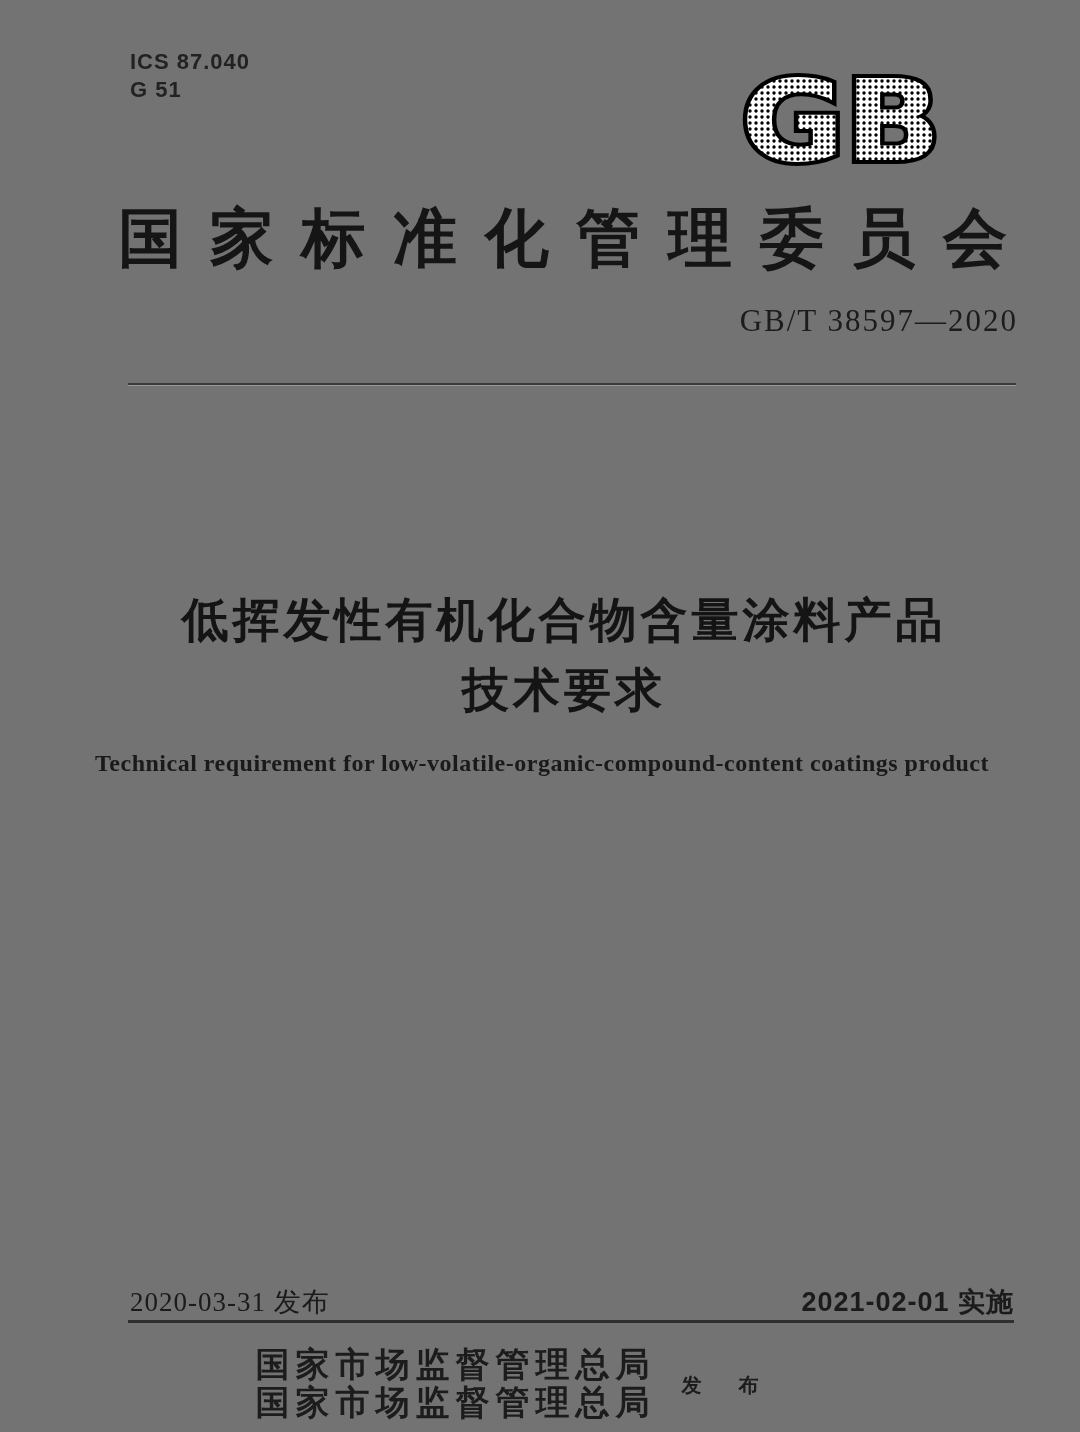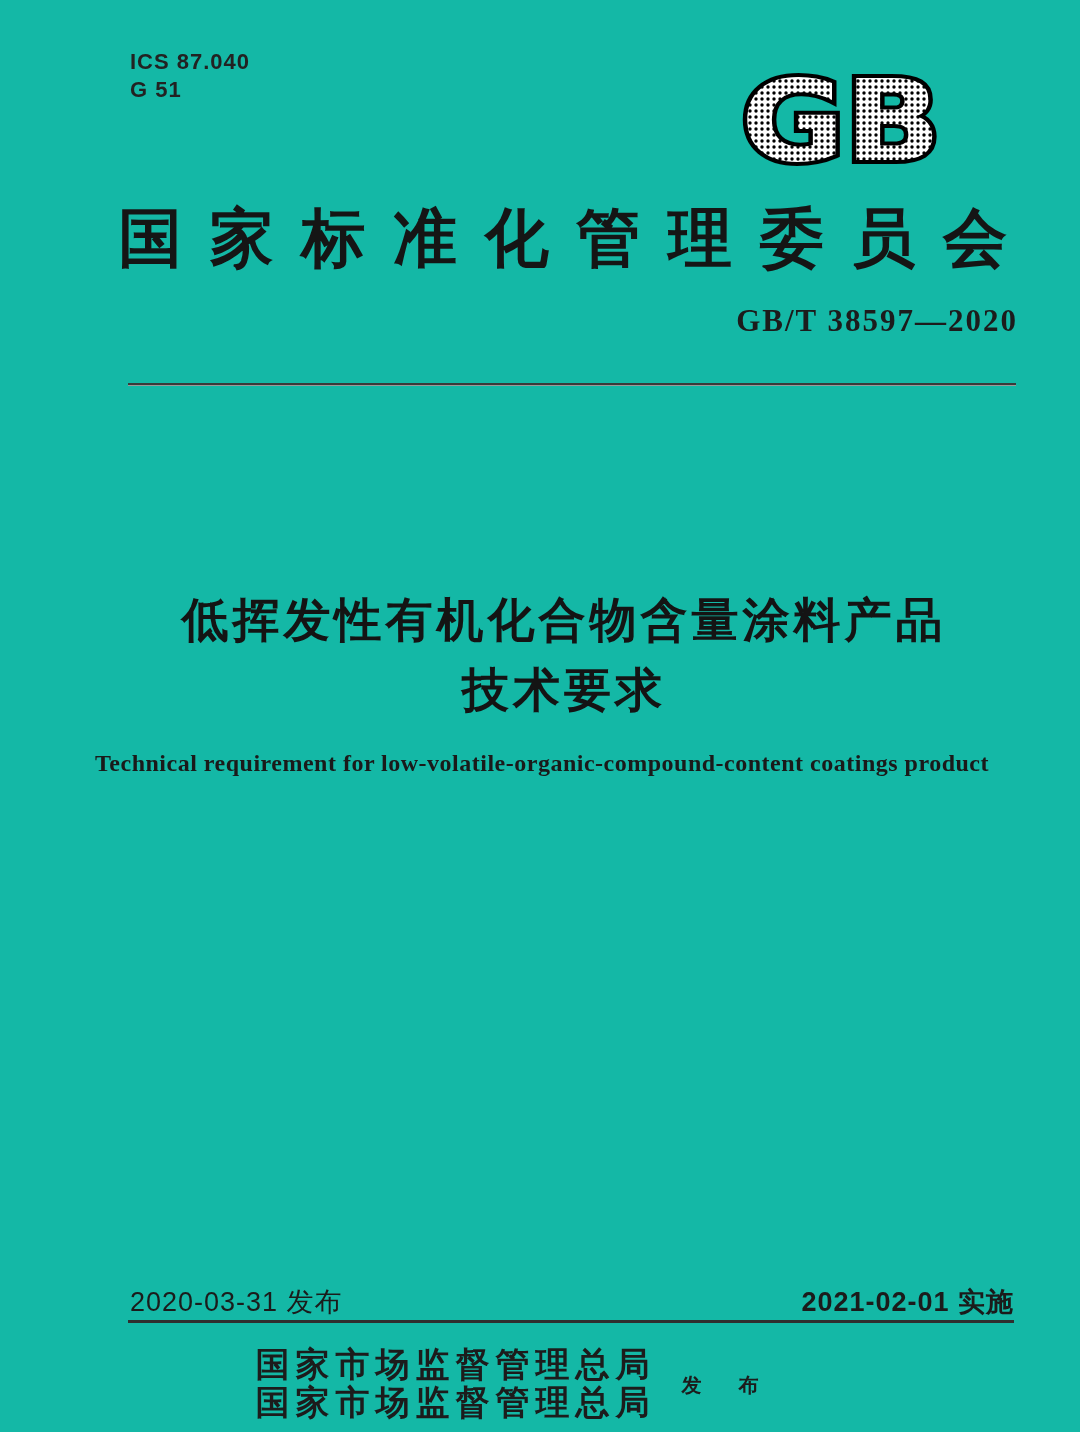--- a/index.html
+++ b/index.html
@@ -8,7 +8,7 @@
     position: relative;
     width: 1080px;
     height: 1432px;
-    background: #14b8a6;
+    background: #737373;
     margin: 0 auto;
     overflow: hidden;
     font-family: "Liberation Serif", "DejaVu Serif", serif;

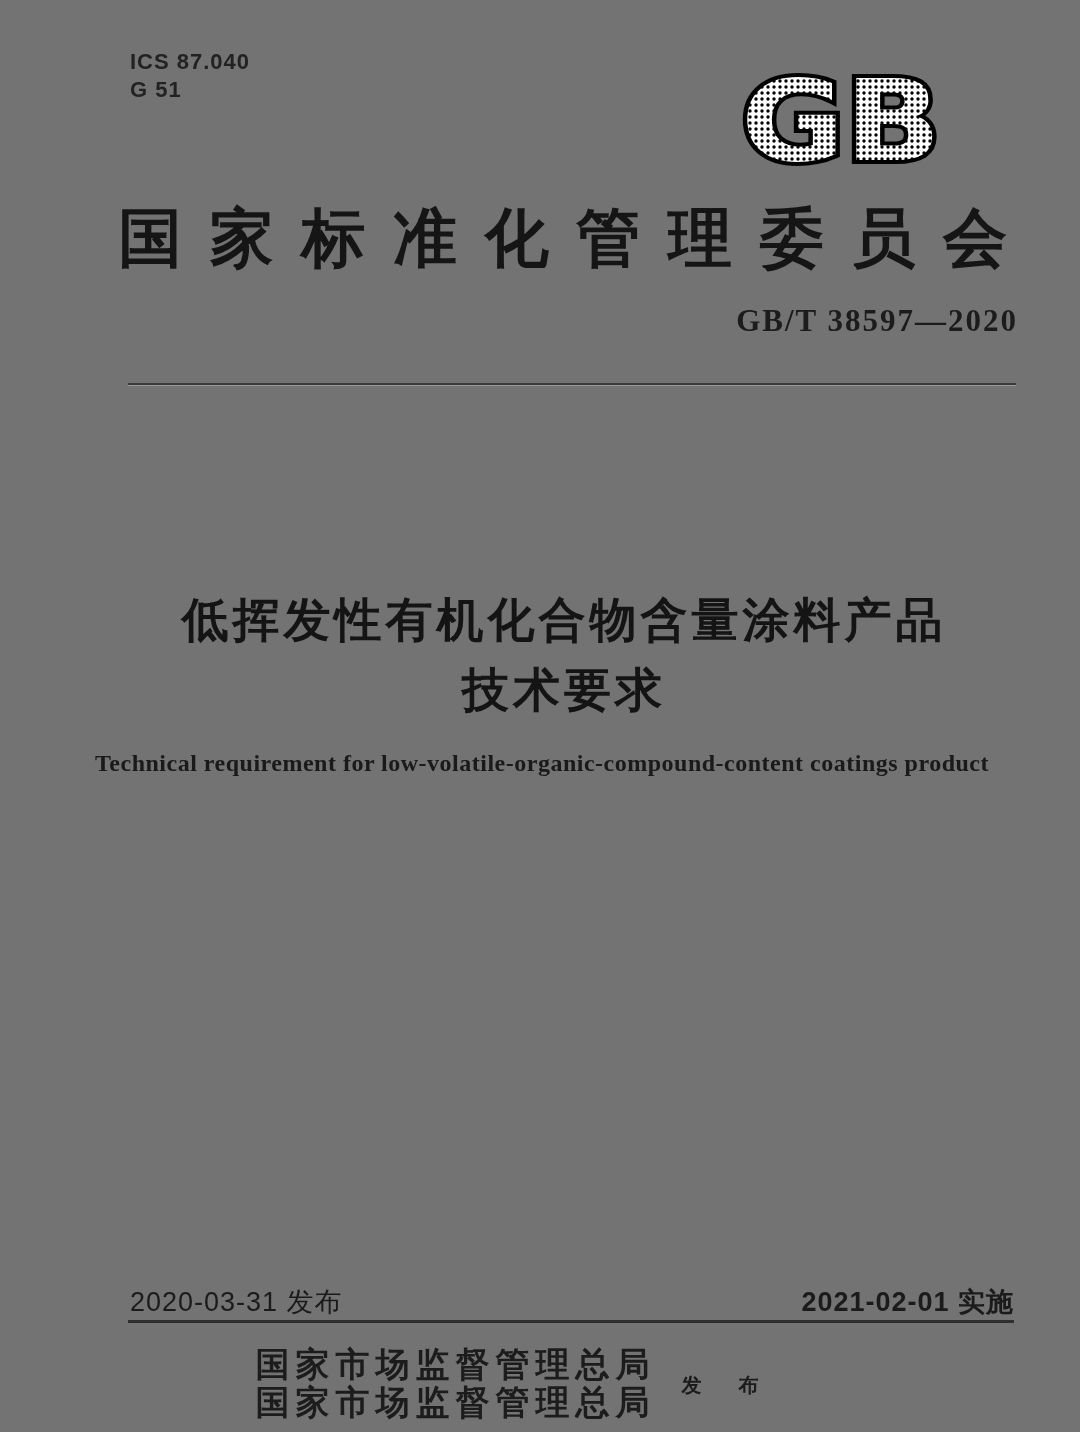--- a/index.html
+++ b/index.html
@@ -58,7 +58,7 @@
     position: absolute;
     right: 62px;
     top: 303px;
-    font-weight: bold;
+    font-weight: normal;
     font-size: 31px;
     letter-spacing: 2px;
     color: #1c1c1c;

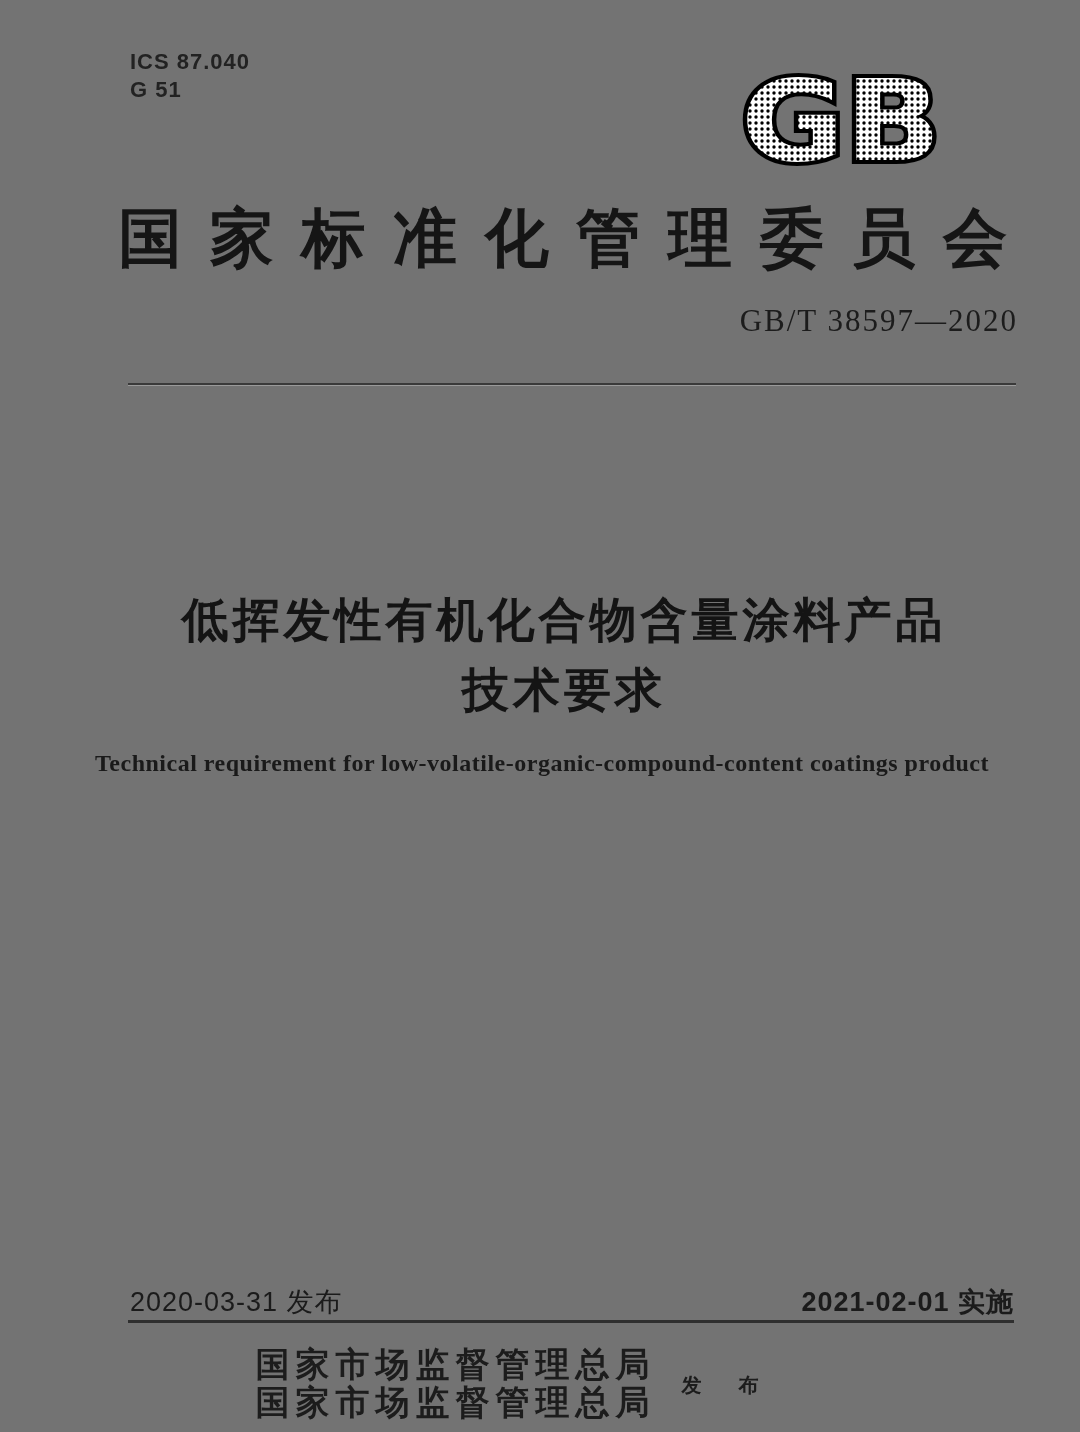--- a/index.html
+++ b/index.html
@@ -107,7 +107,7 @@
     position: absolute;
     left: 130px;
     top: 1284px;
-    font-family: Liberation Sans, sans-serif;
+    font-family: Liberation Serif, serif;
     font-size: 27px;
     font-weight: 500;
     color: #1b1b1b;

